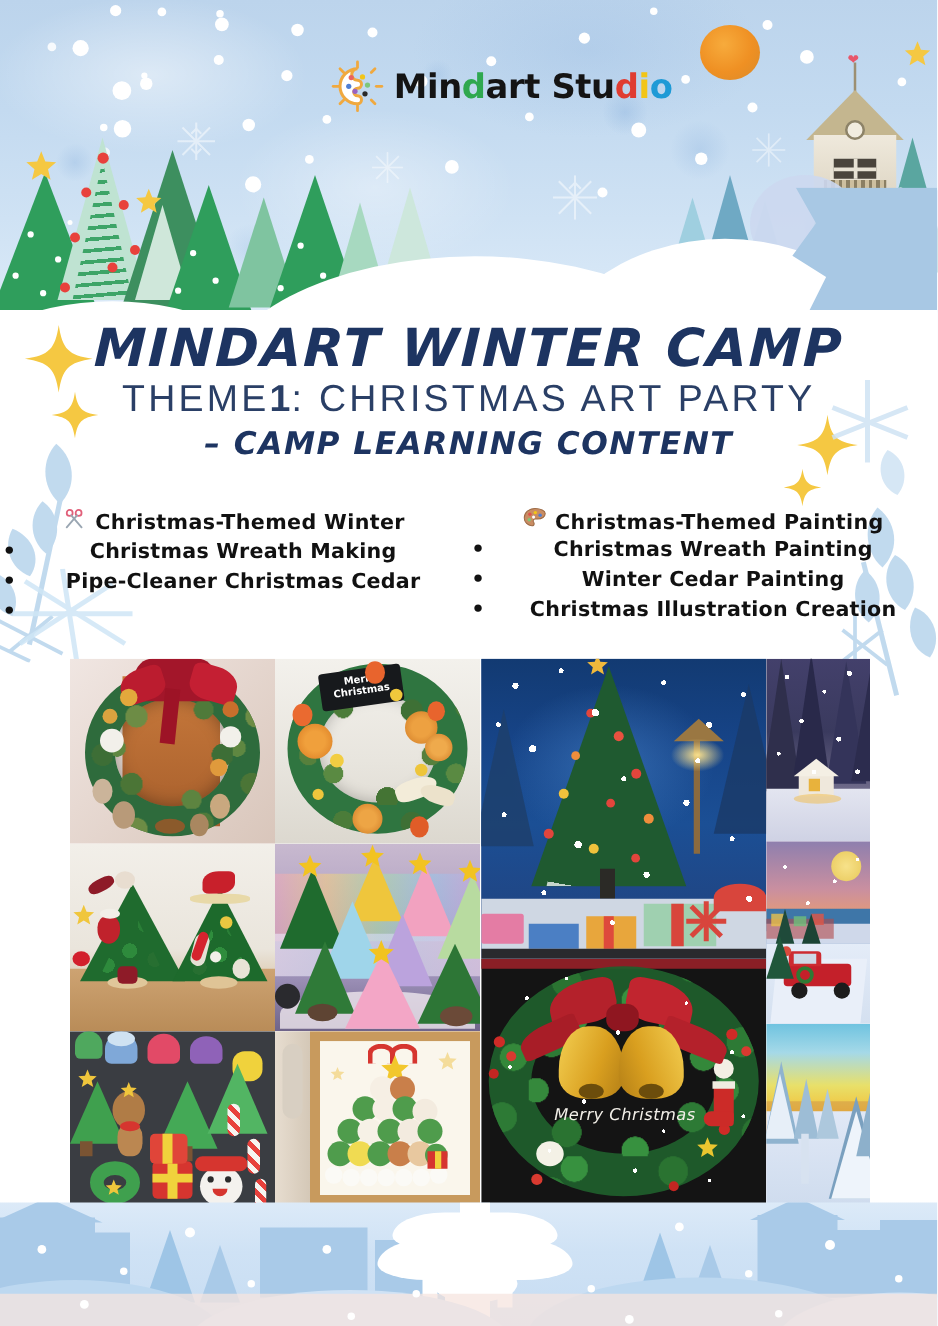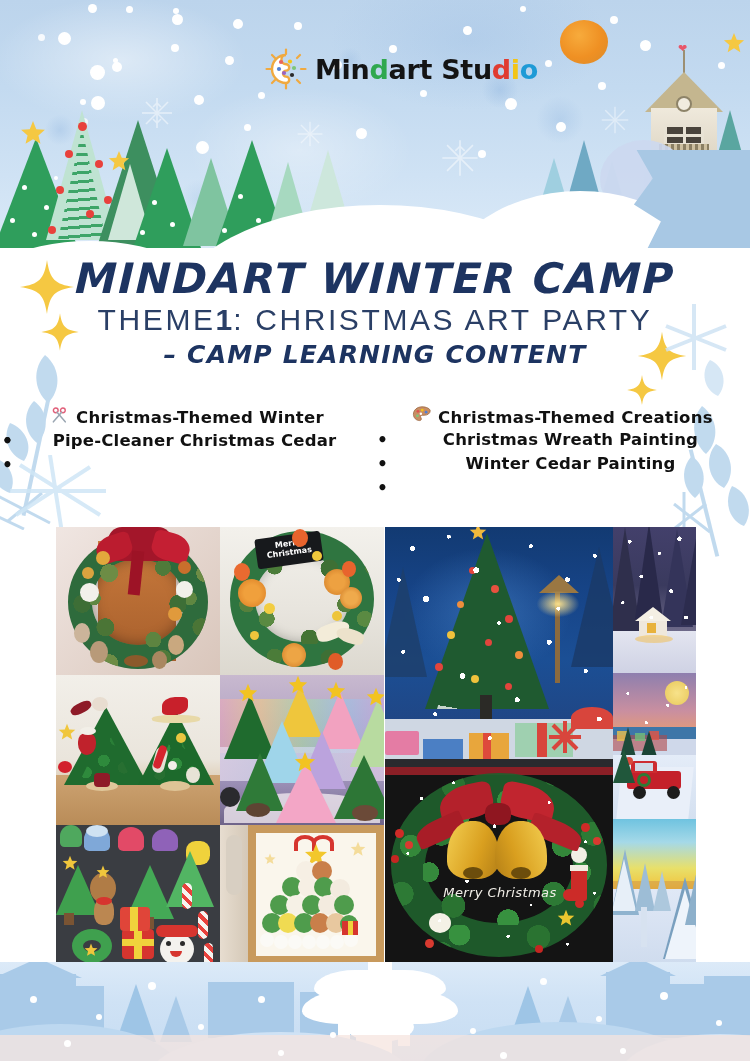--- a/index.html
+++ b/index.html
@@ -439,7 +439,7 @@
             <circle cx="10.6" cy="9.4" r="1.5" fill="#ffffff"></circle>
           </svg>
         </span>
-        <span>Christmas-Themed Creations</span>
+        <span>Christmas-Themed Painting</span>
       </div>
       <ul>
         <li><span class="bullet">•</span><span>Christmas Wreath Painting</span></li>

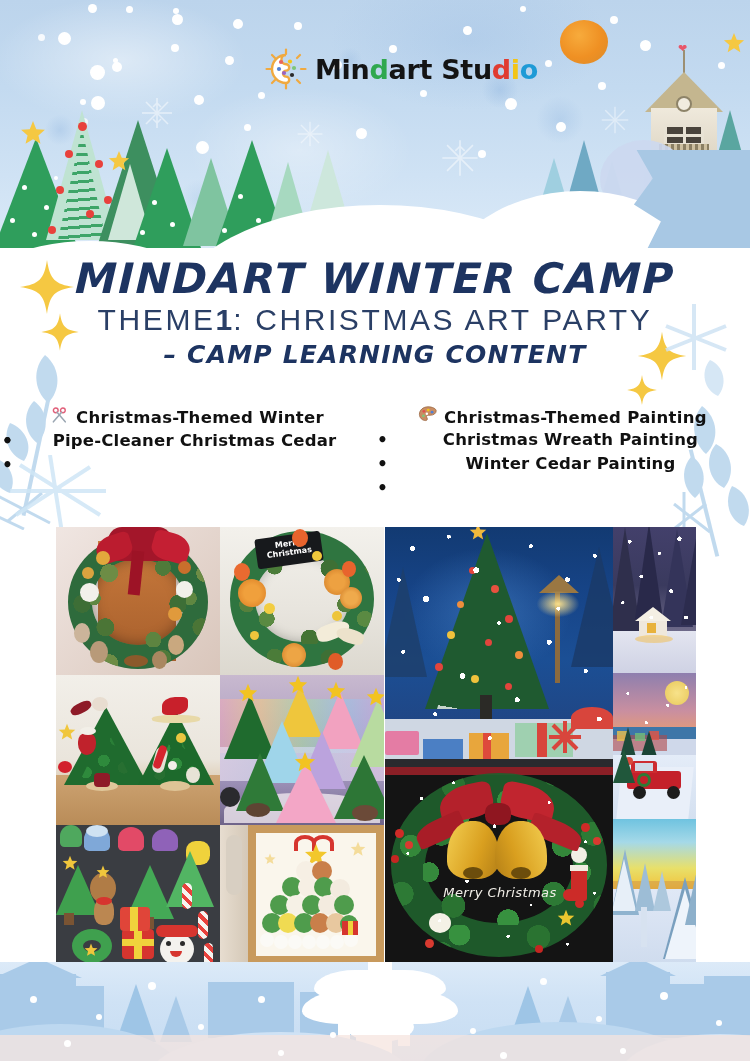--- a/index.html
+++ b/index.html
@@ -422,7 +422,7 @@
         <span>Christmas-Themed Winter</span>
       </div>
       <ul>
-        <li><span class="bullet">•</span></li>
+        <li><span class="bullet">•</span><span>Christmas Wreath Making</span></li>
         <li><span class="bullet">•</span><span>Pipe-Cleaner Christmas Cedar</span></li>
         <li><span class="bullet">•</span></li>
       </ul>

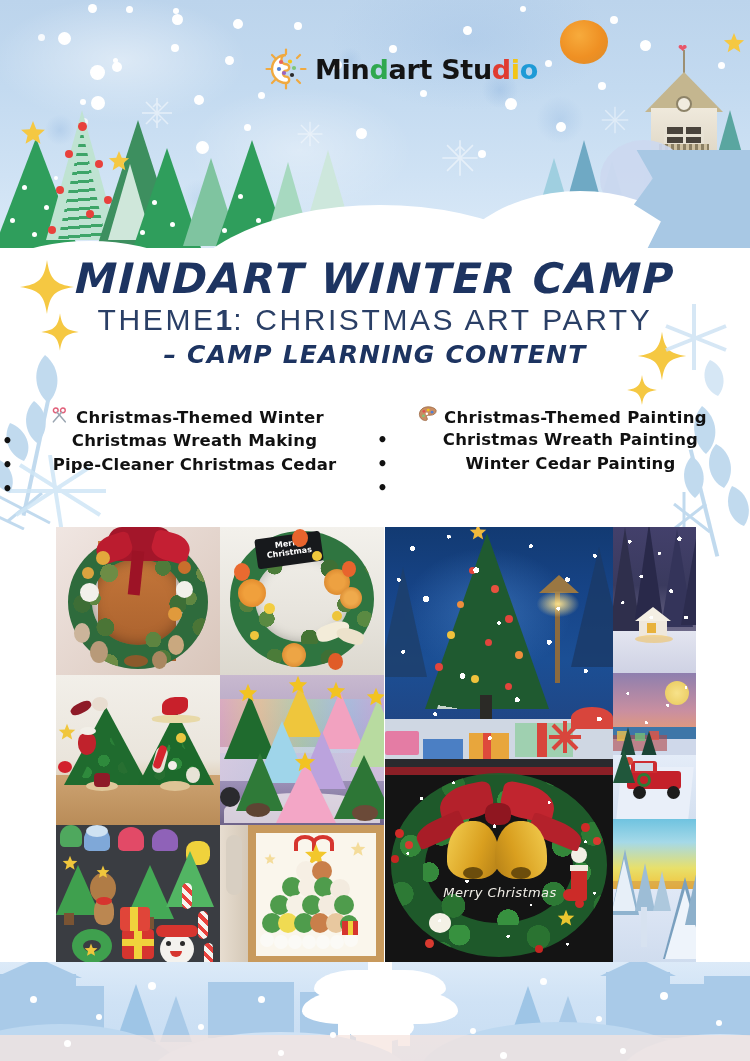--- a/index.html
+++ b/index.html
@@ -444,7 +444,7 @@
       <ul>
         <li><span class="bullet">•</span><span>Christmas Wreath Painting</span></li>
         <li><span class="bullet">•</span><span>Winter Cedar Painting</span></li>
-        <li><span class="bullet">•</span></li>
+        <li><span class="bullet">•</span><span>Christmas Illustration Creation</span></li>
       </ul>
     </div>
   </div>

